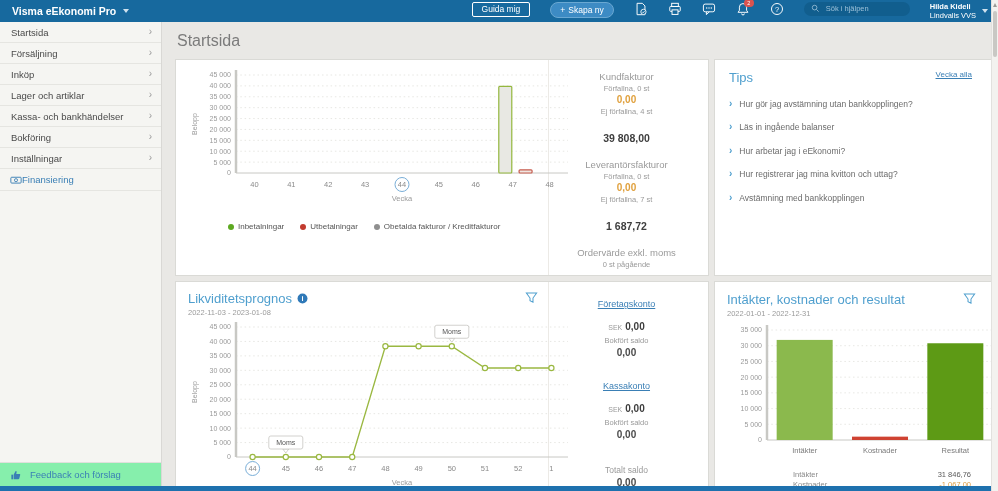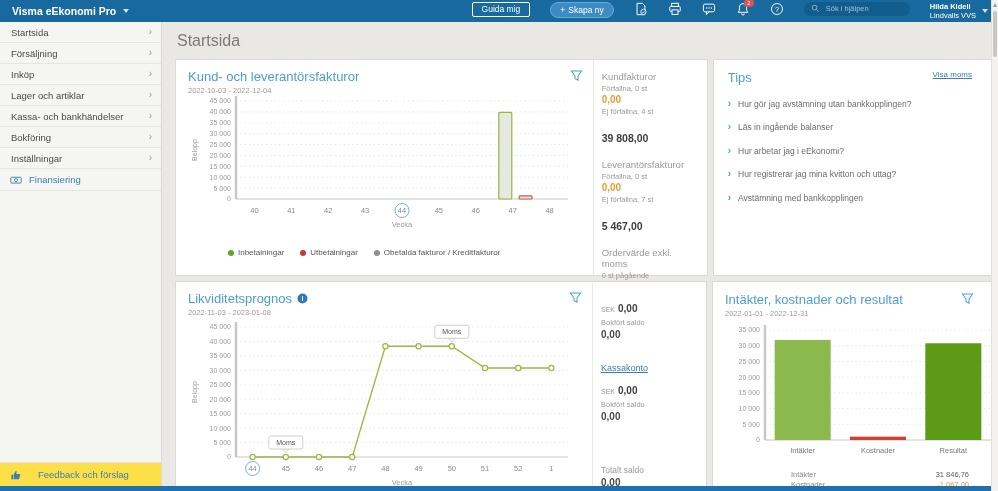--- a/index.html
+++ b/index.html
@@ -223,15 +223,6 @@
 
     <div class="card wide">
       <div class="chart-zone">
-        <div class="card-head">
-          <div>
-            <div class="card-title">Kund- och leverantörsfakturor</div>
-            <div class="card-date">2022-10-03 - 2022-12-04</div>
-          </div>
-          <svg class="filter-icon" viewBox="0 0 14 14">
-              <path d="M1.5 2.2h11L8.6 7.6v4.4l-3.2-1.6V7.6z" fill="none" stroke="#4f9fce" stroke-width="1.1"></path>
-            </svg>
-        </div>
         <svg id="invoices-week-chart" width="392" height="148">
             <text x="43" y="106.4" font-size="7" fill="#9a9a9a" text-anchor="end">0</text>
             <text x="43" y="95.51111111111112" font-size="7" fill="#9a9a9a" text-anchor="end">5 000</text>

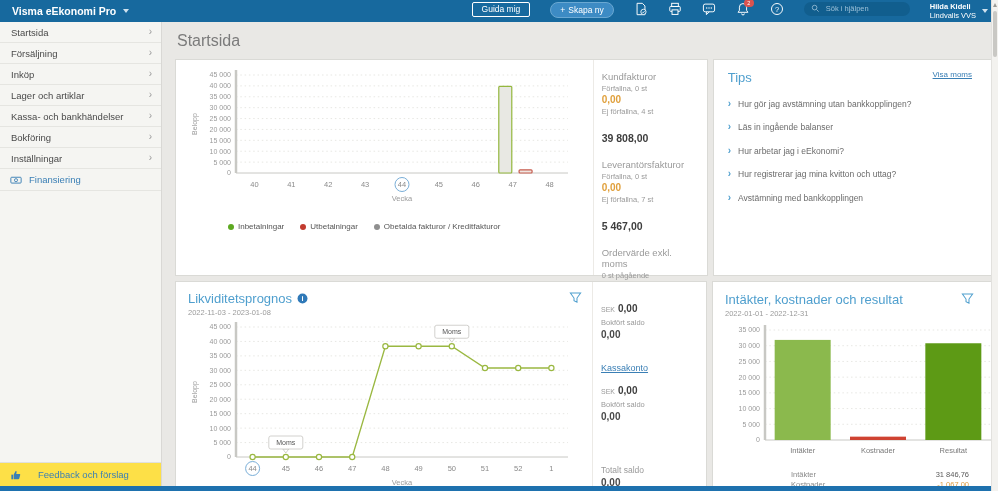--- a/index.html
+++ b/index.html
@@ -62,8 +62,8 @@
   .legend .dot{width:6px;height:6px;border-radius:50%;display:inline-block;margin-right:4px;vertical-align:middle;}
 
   
-  .panel{width:114px;flex:0 0 auto;border-left:1px solid #eceae6;padding:11px 12px 9px 8px;
-         box-sizing:border-box;text-align:left;display:flex;flex-direction:column;}
+  .panel{width:160px;flex:0 0 auto;border-left:1px solid #eceae6;padding:11px 12px 9px 8px;
+         box-sizing:border-box;text-align:center;display:flex;flex-direction:column;}
   .pan-header{font-size:9.5px;color:#9a9a9a;margin-bottom:2px;}
   .pan-label{font-size:7.5px;color:#9a9a9a;margin-top:2px;}
   .pan-val-orange{font-size:10px;font-weight:600;color:#e0a03c;margin-top:1px;}

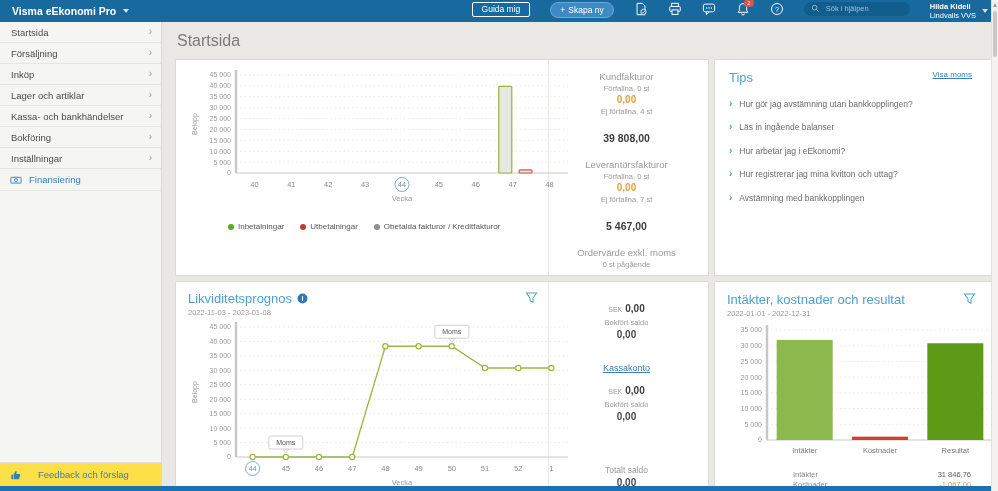--- a/index.html
+++ b/index.html
@@ -293,7 +293,7 @@
       <div class="tips-body">
         <div class="card-head">
           <div class="card-title">Tips</div>
-          <span class="visa-alla">Visa moms</span>
+          <span class="visa-alla">Vecka alla</span>
         </div>
         <div id="tips-list">
             <div class="tip-item">

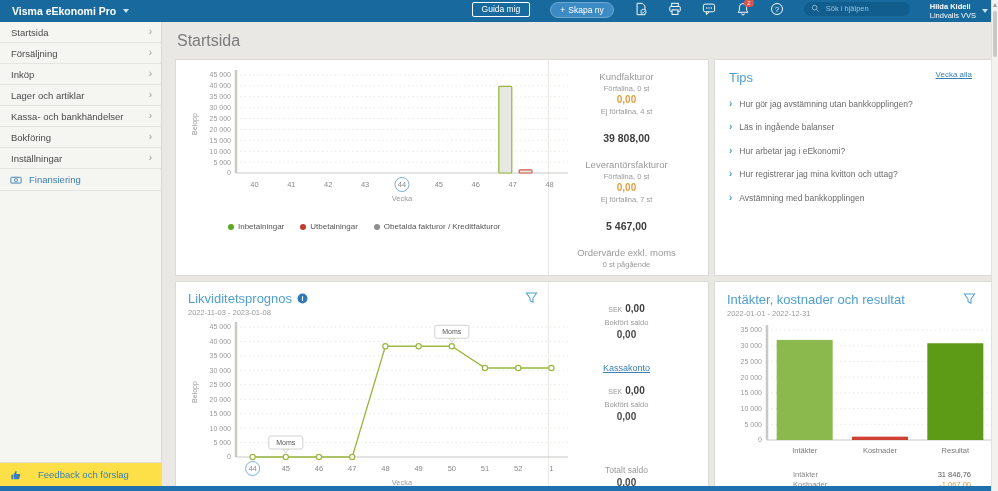--- a/index.html
+++ b/index.html
@@ -38,7 +38,7 @@
   .sb-item{display:flex;align-items:center;justify-content:space-between;padding:4.5px 9px 4.5px 11px;
            font-size:9.5px;color:#4a4a4a;border-bottom:1px solid #e5e5e1;cursor:pointer;}
   .sb-chev{color:#9a9a9a;font-size:10px;line-height:1;}
-  .sb-tool{display:flex;align-items:center;gap:7px;padding:4.5px 9px 4.5px 10px;font-size:9.5px;
+  .sb-tool{display:flex;align-items:center;padding:4.5px 9px 4.5px 10px;font-size:9.5px;
            color:#3a7fb5;border-bottom:1px solid #e5e5e1;cursor:pointer;}
   .sb-tool svg{width:12px;height:12px;flex:0 0 auto;}
   .sb-footer{position:absolute;bottom:0;left:0;right:0;border-top:1px solid #e0e0dc;padding:5.5px 10px;

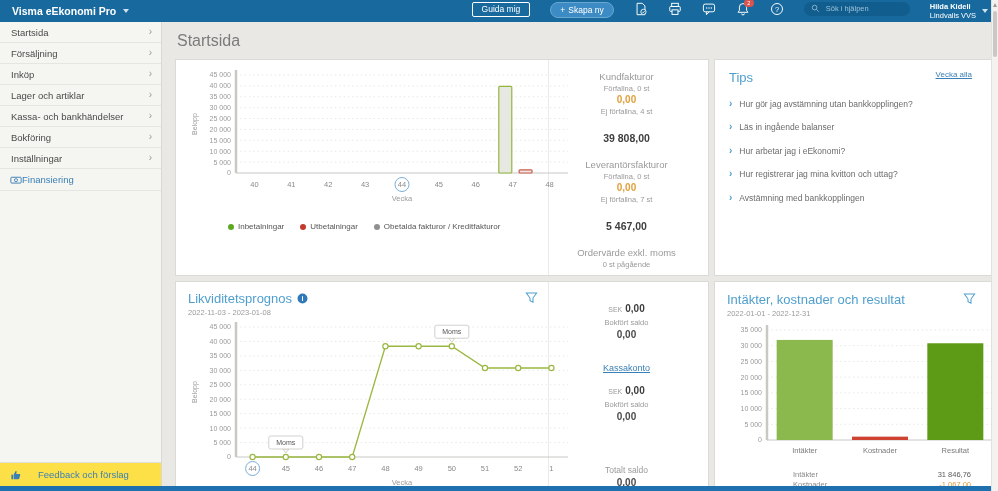--- a/index.html
+++ b/index.html
@@ -279,7 +279,7 @@
             <div class="pan-label">Förfallna, 0 st</div>
             <div class="pan-val-orange">0,00</div>
             <div class="pan-label">Ej förfallna, 7 st</div>
-            <div class="pan-val-dark">5 467,00</div>
+            <div class="pan-val-dark">1 687,72</div>
           </div>
           <div class="pan-section">
             <div class="pan-header">Ordervärde exkl. moms</div>

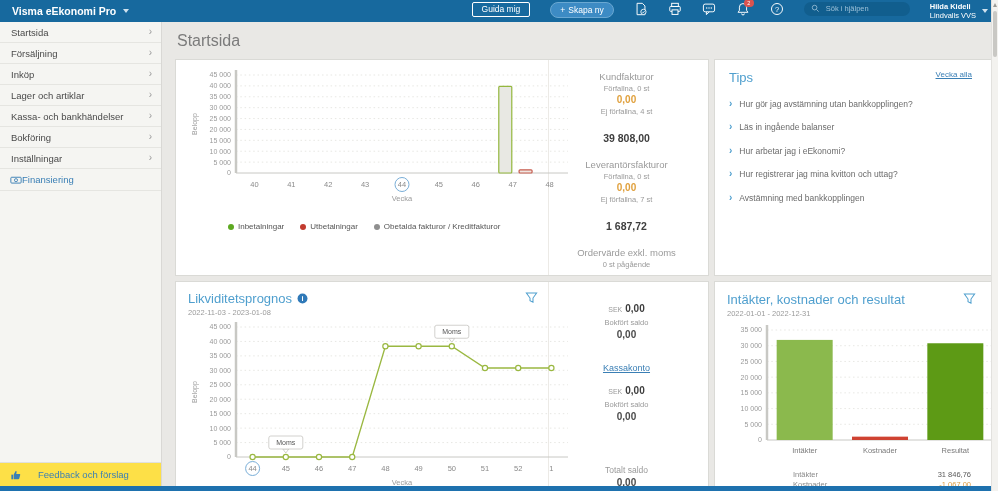--- a/index.html
+++ b/index.html
@@ -396,6 +396,7 @@
       </div>
       <div class="panel" id="accounts-panel">
           <div class="acct">
+            <div><span class="acct-link">Företagskonto</span></div>
             <div class="acct-sek"><span class="acct-cur">SEK</span><span class="acct-amt">0,00</span></div>
             <div class="pan-label">Bokfört saldo</div>
             <div class="total-value">0,00</div>

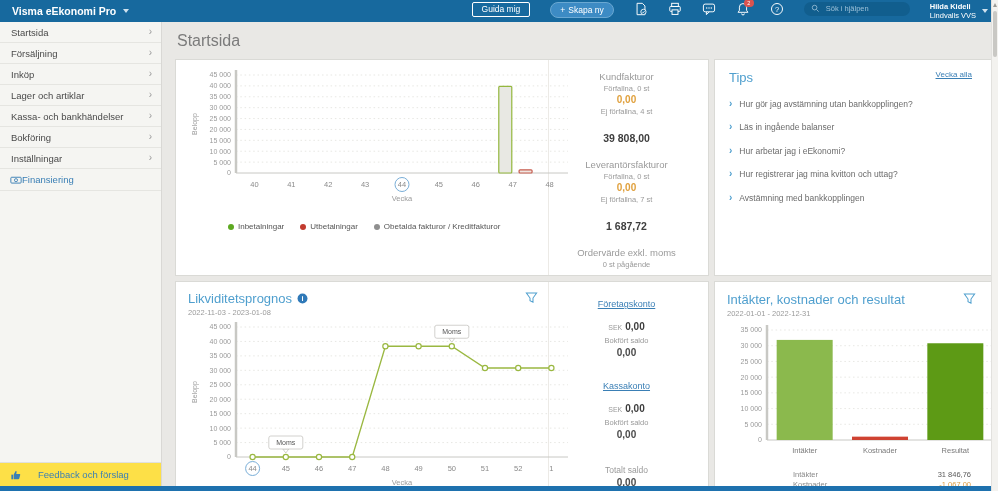--- a/index.html
+++ b/index.html
@@ -42,7 +42,7 @@
            color:#3a7fb5;border-bottom:1px solid #e5e5e1;cursor:pointer;}
   .sb-tool svg{width:12px;height:12px;flex:0 0 auto;}
   .sb-footer{position:absolute;bottom:0;left:0;right:0;border-top:1px solid #e0e0dc;padding:5.5px 10px;
-             display:flex;align-items:center;gap:16px;font-size:9.5px;color:#3a7fb5;cursor:pointer;background:#fde047;}
+             display:flex;align-items:center;gap:8px;font-size:9.5px;color:#3a7fb5;cursor:pointer;background:#86efac;}
   .sb-footer svg{width:12px;height:12px;}
 
   

